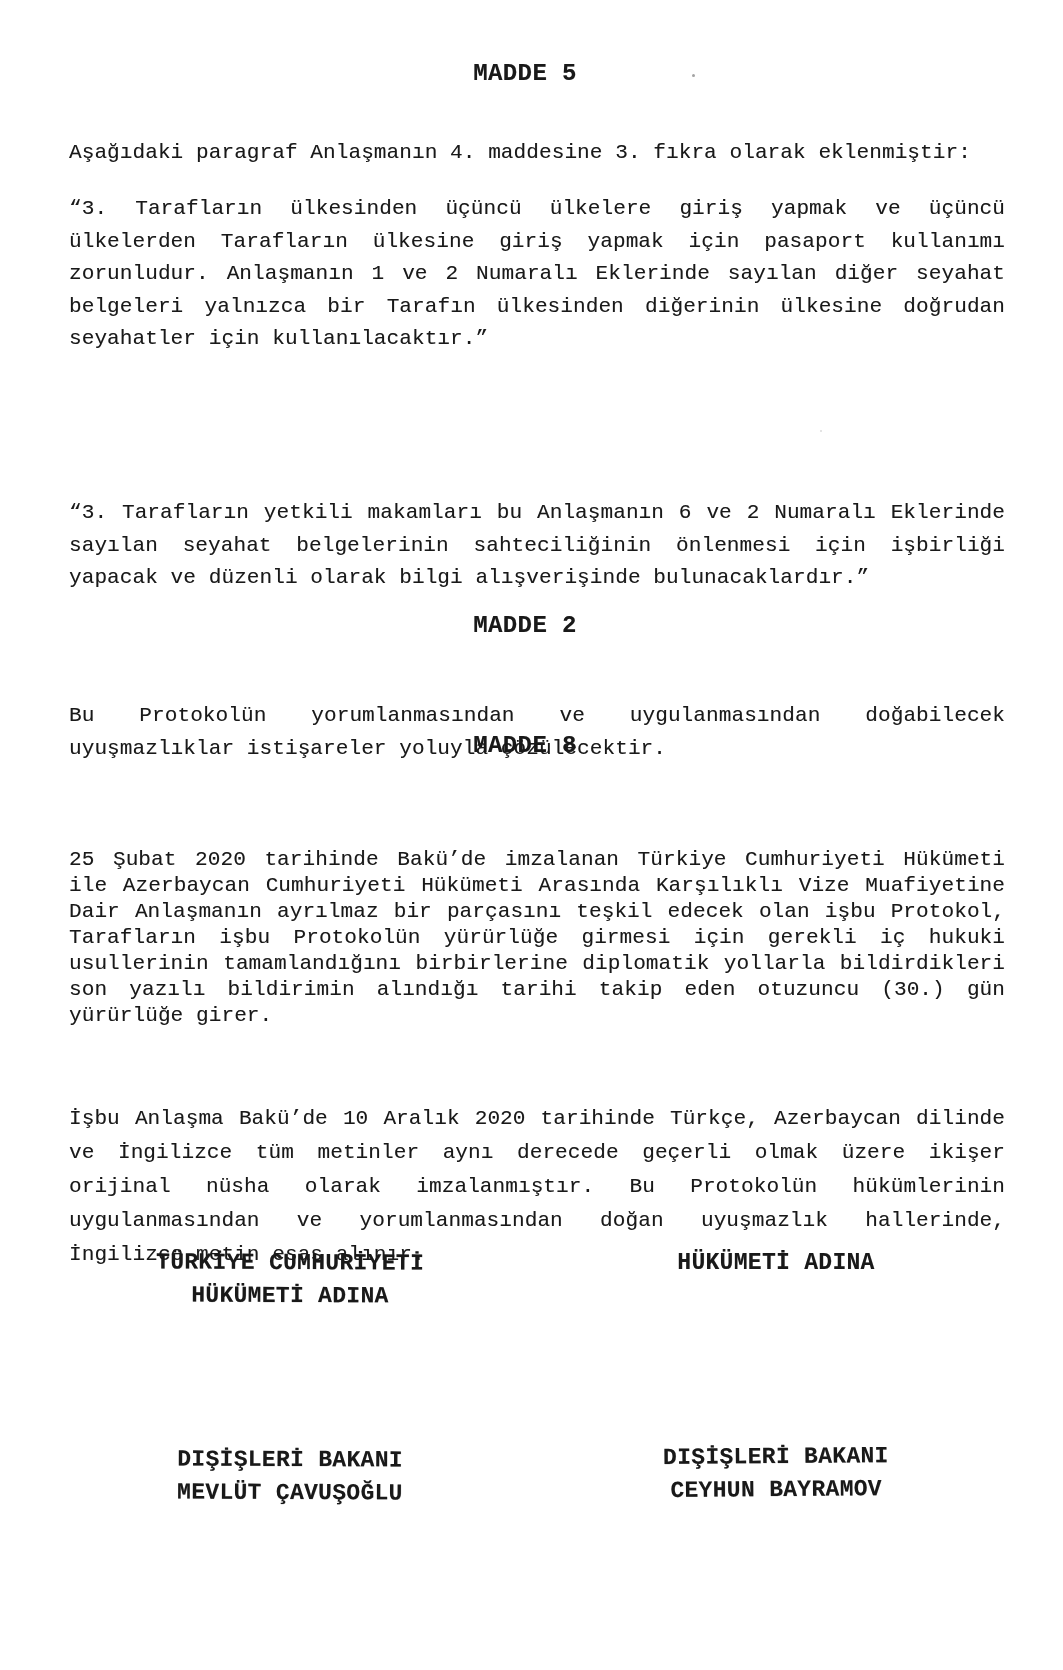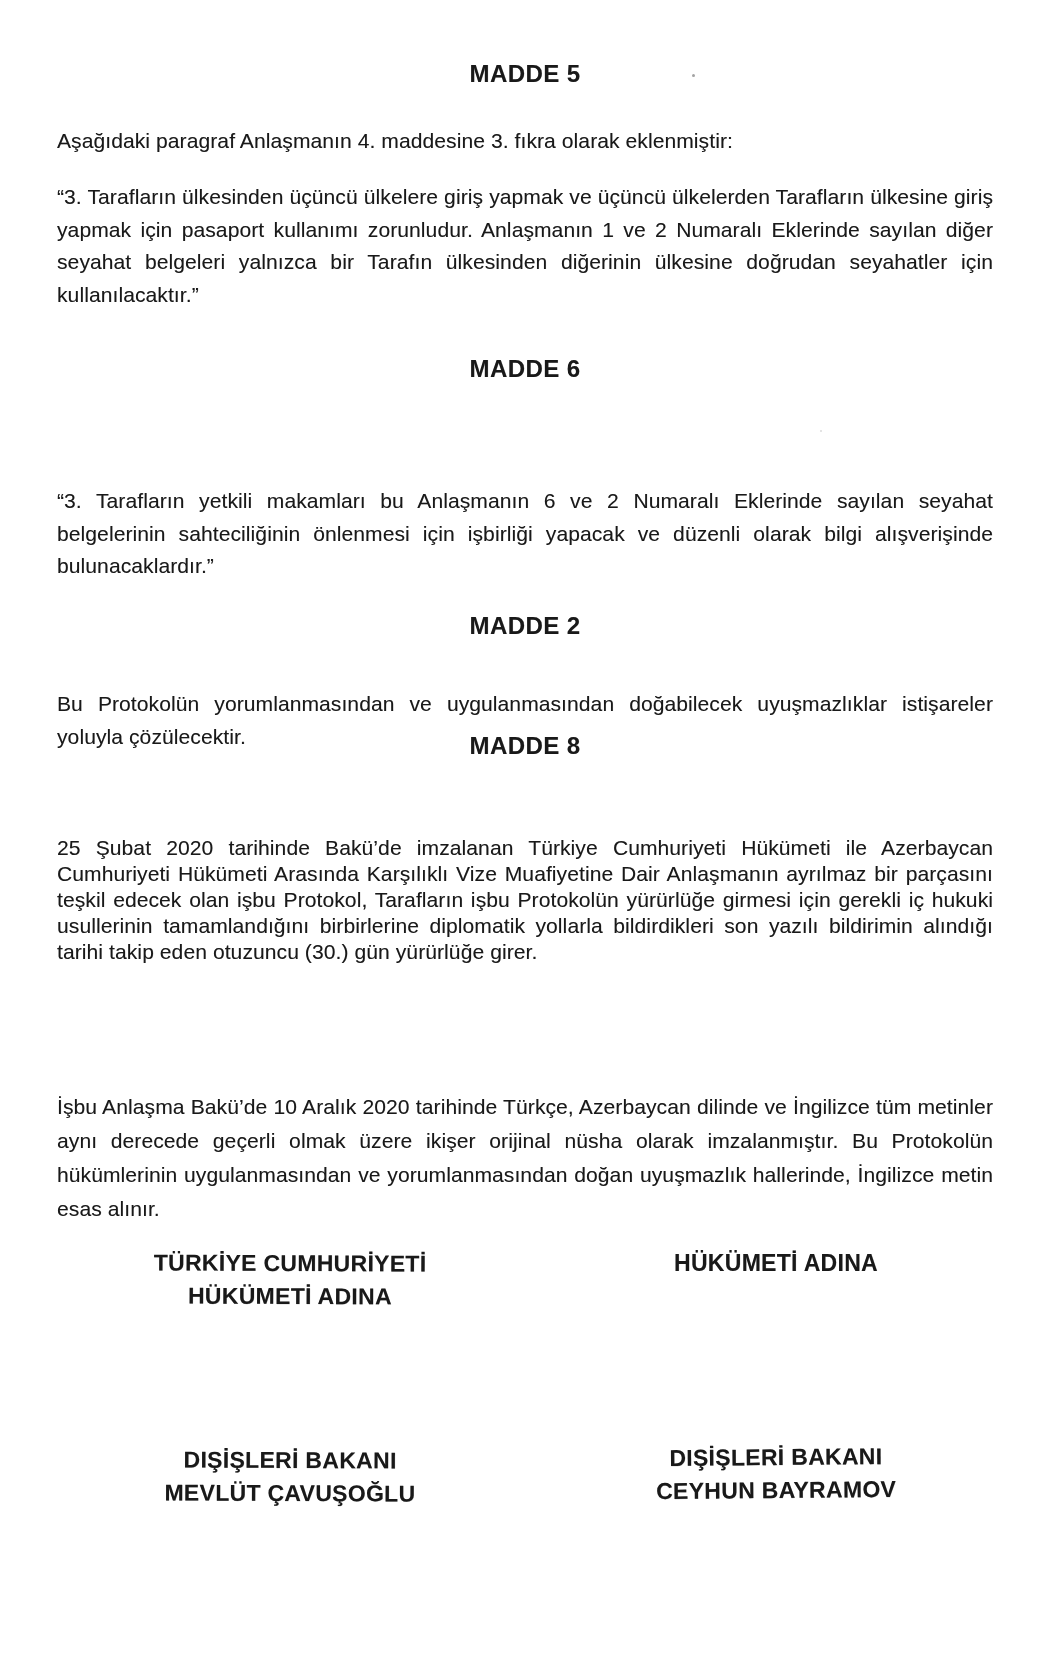--- a/index.html
+++ b/index.html
@@ -14,7 +14,7 @@
     margin: 0 auto;
     background: #ffffff;
     overflow: hidden;
-    font-family: Liberation Sans, sans-serif;
+    font-family: Liberation Mono, monospace;
     color: #1e1e1e;
   }
   

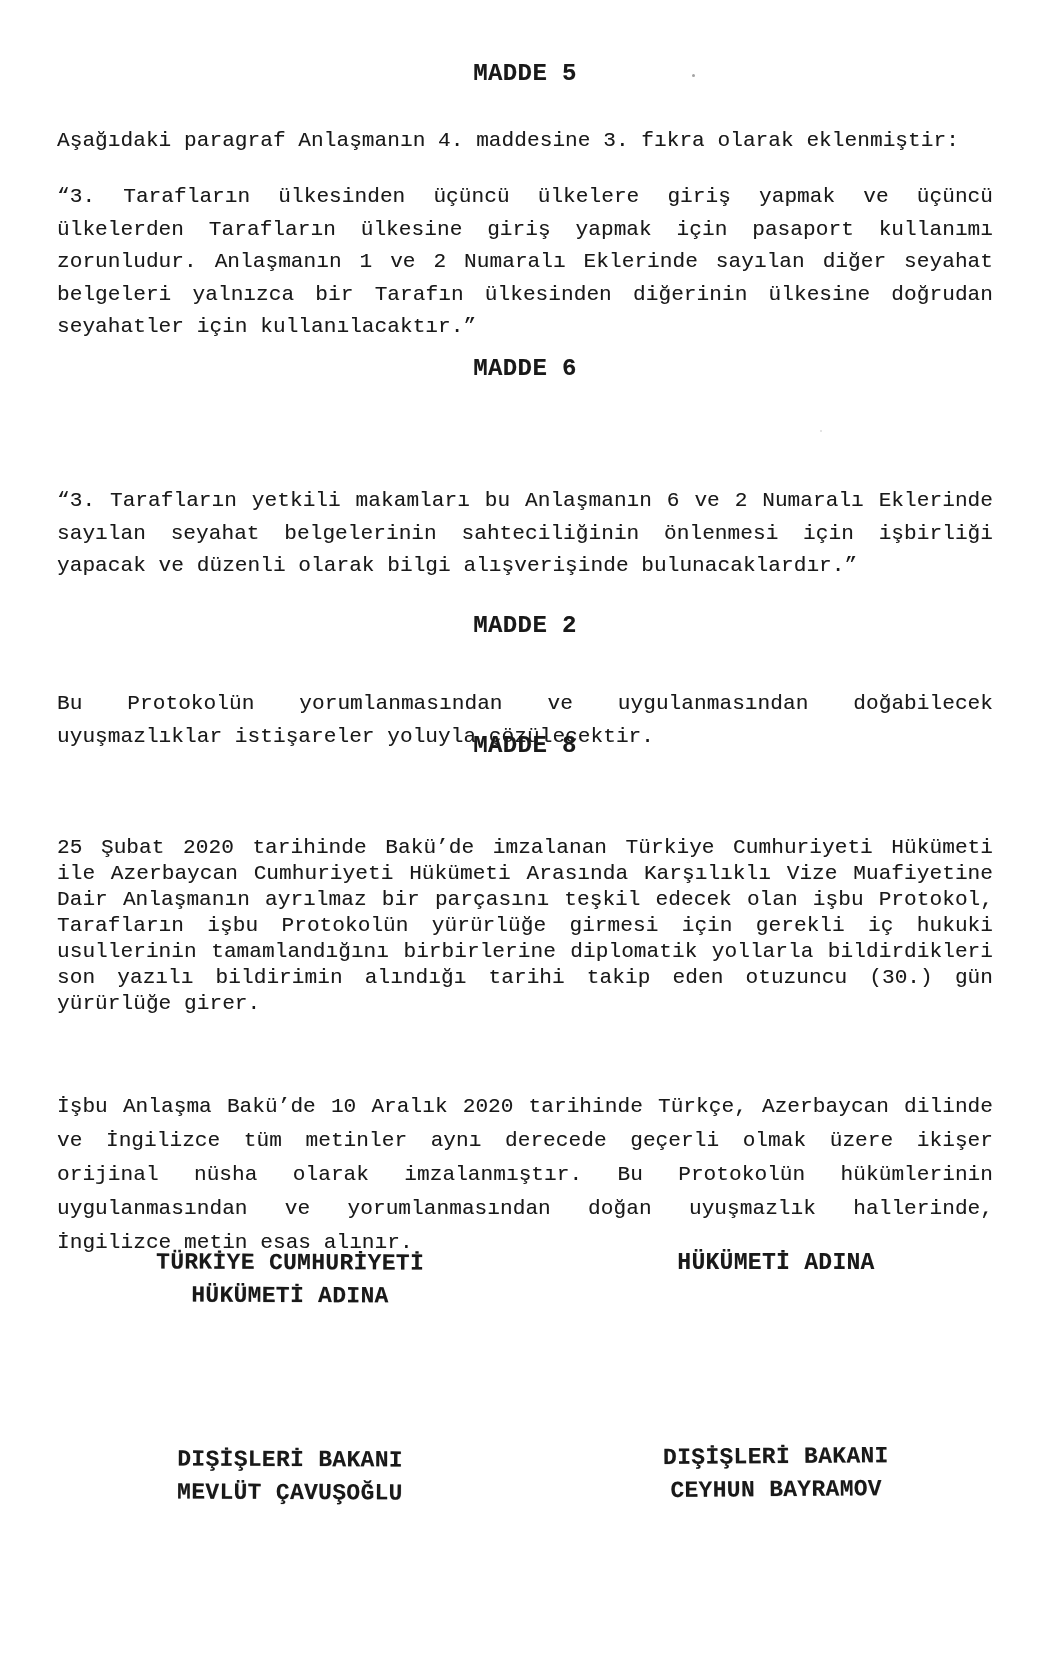--- a/index.html
+++ b/index.html
@@ -40,7 +40,7 @@
     letter-spacing: 0.4px;
   }
   p.body {
-    margin: 0;
+    margin: 12px;
     font-size: 21px;
     line-height: 32.5px;
     text-align: justify;

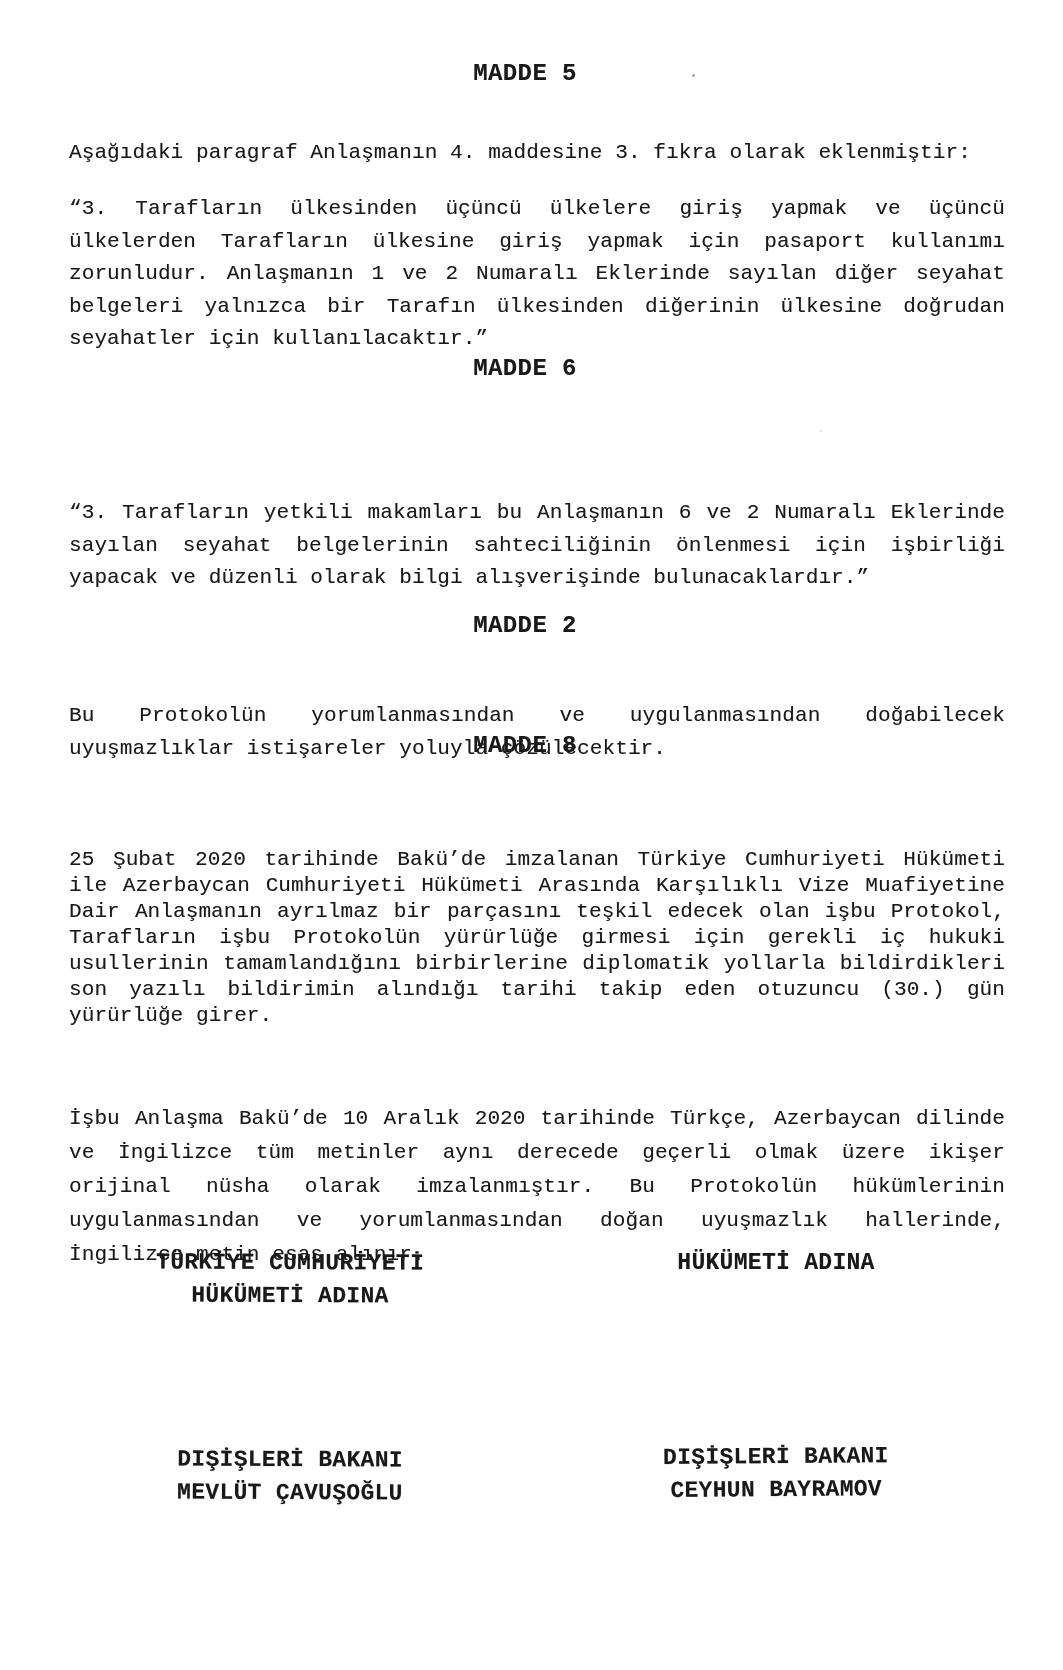--- a/index.html
+++ b/index.html
@@ -77,7 +77,6 @@
     <p class="body block" style="top:125px">Aşağıdaki paragraf Anlaşmanın 4. maddesine 3. fıkra olarak eklenmiştir:</p>
     <p class="body block" style="top:181px">“3. Tarafların ülkesinden üçüncü ülkelere giriş yapmak ve üçüncü ülkelerden Tarafların ülkesine giriş yapmak için pasaport kullanımı zorunludur. Anlaşmanın 1 ve 2 Numaralı Eklerinde sayılan diğer seyahat belgeleri yalnızca bir Tarafın ülkesinden diğerinin ülkesine doğrudan seyahatler için kullanılacaktır.”</p>
 
-    <h2 class="madde block" style="top:355px">MADDE 6</h2>
     <p class="body block" style="top:485px">“3. Tarafların yetkili makamları bu Anlaşmanın 6 ve 2 Numaralı Eklerinde sayılan seyahat belgelerinin sahteciliğinin önlenmesi için işbirliği yapacak ve düzenli olarak bilgi alışverişinde bulunacaklardır.”</p>
 
     <h2 class="madde block" style="top:612px">MADDE 2</h2>

